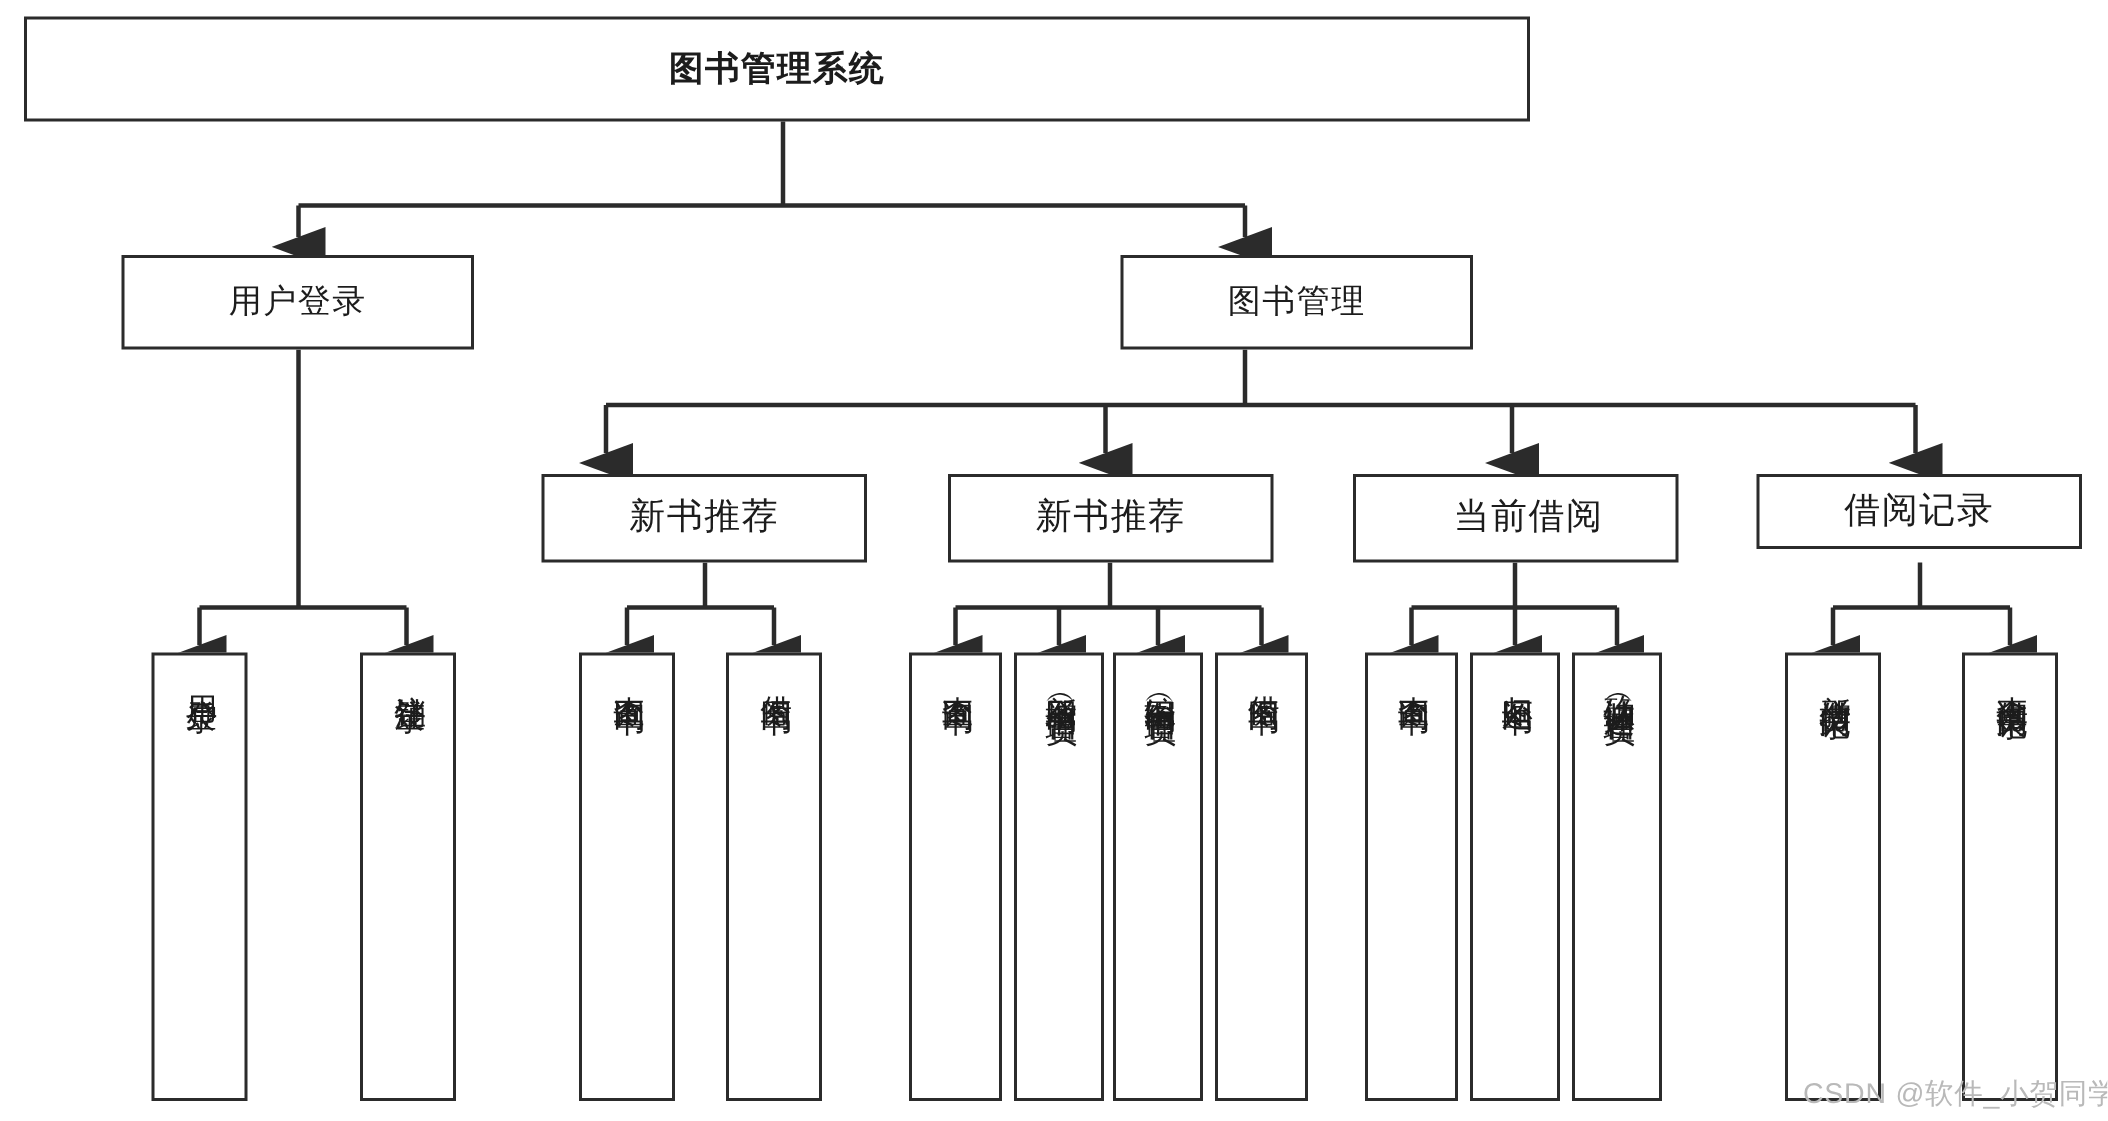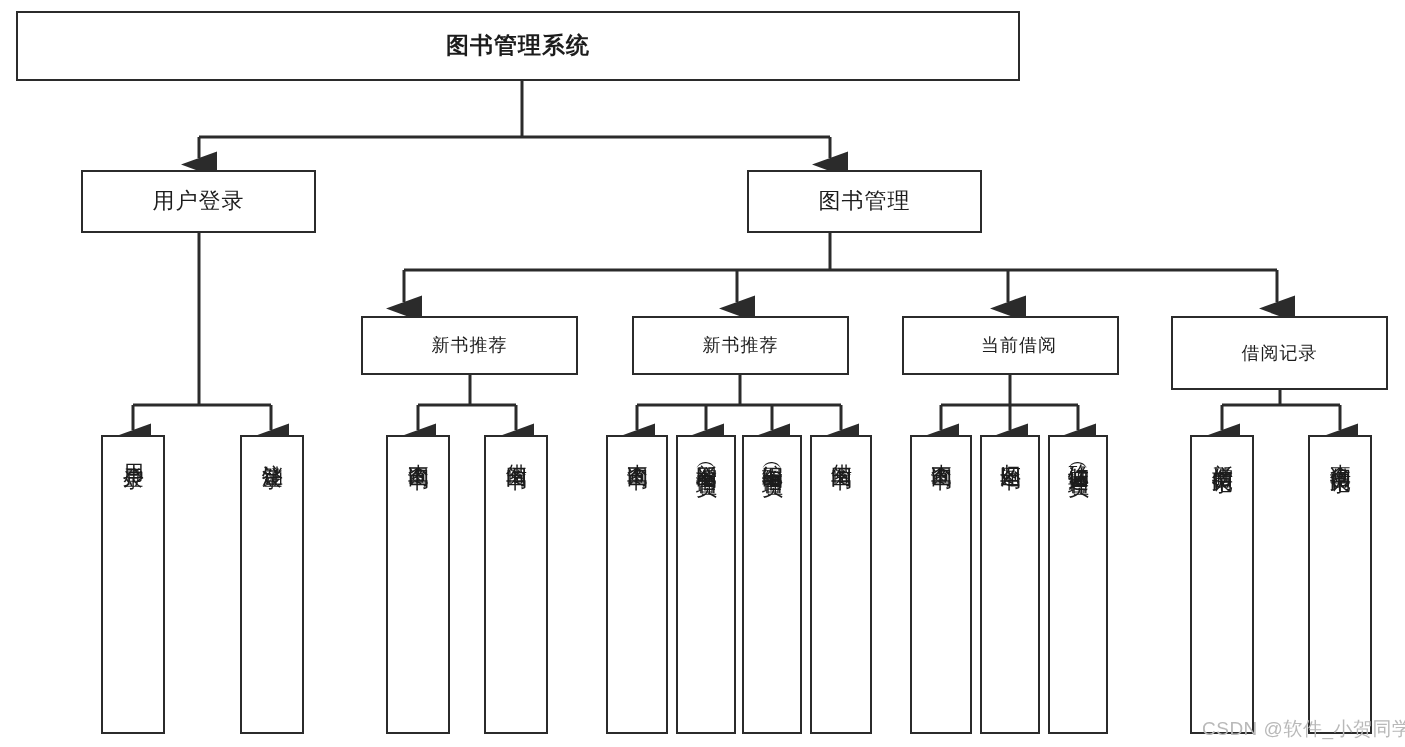--- a/index.html
+++ b/index.html
@@ -39,7 +39,7 @@
   }
   .node.root .label{font-size:23px;}
   .node.level2 .label{font-size:22px;}
-  .node.level3 .label{font-size:18px;}
+  .node.level3 .label{font-size:24px;}
   .node.leaf{
     align-items:flex-start;
     justify-content:center;

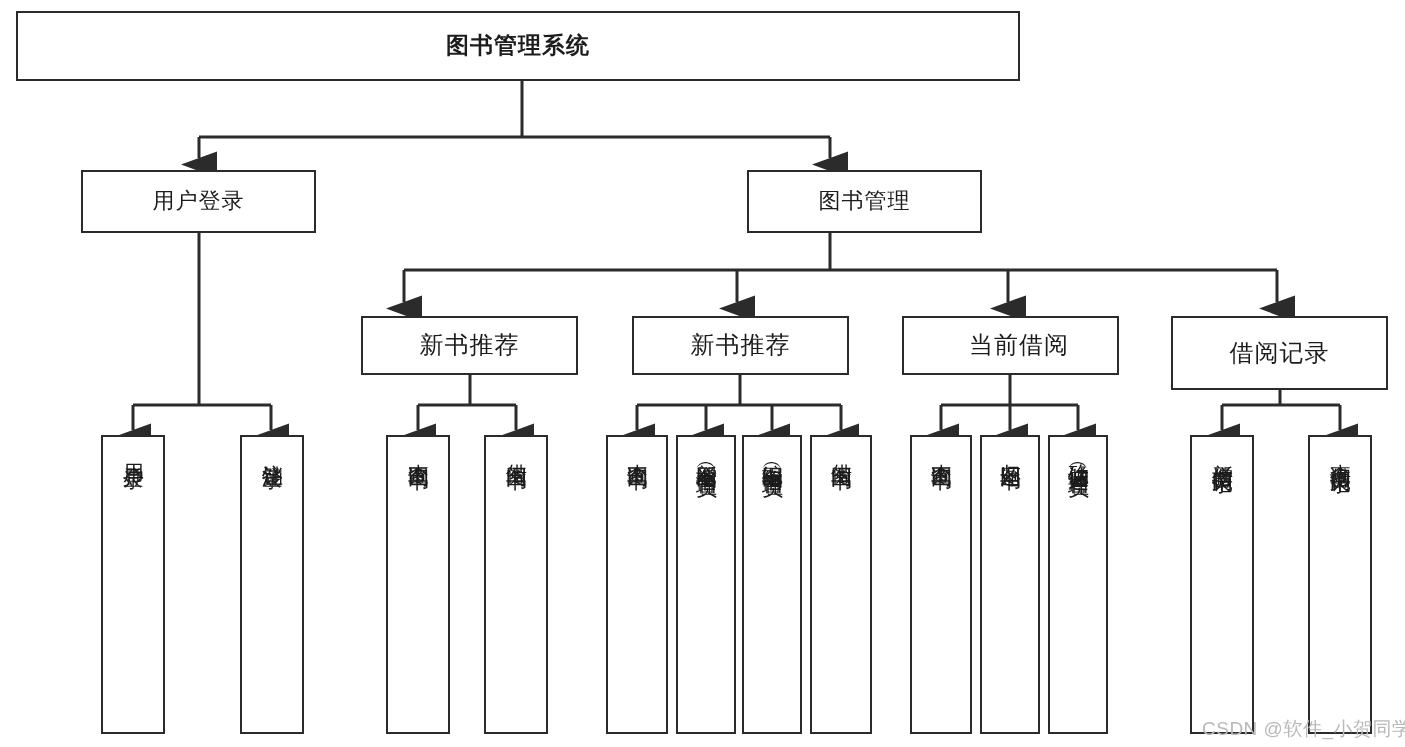--- a/index.html
+++ b/index.html
@@ -139,7 +139,7 @@
   <div class="node level3" style="left:902px;top:316px;width:217px;height:59px;padding-left:17px;">
     <span class="label">当前借阅</span>
   </div>
-  <div class="node level3" style="left:1171px;top:316px;width:217px;height:74px;">
+  <div class="node level3" style="left:1171px;top:316px;width:217px;height:50px;">
     <span class="label">借阅记录</span>
   </div>
 

